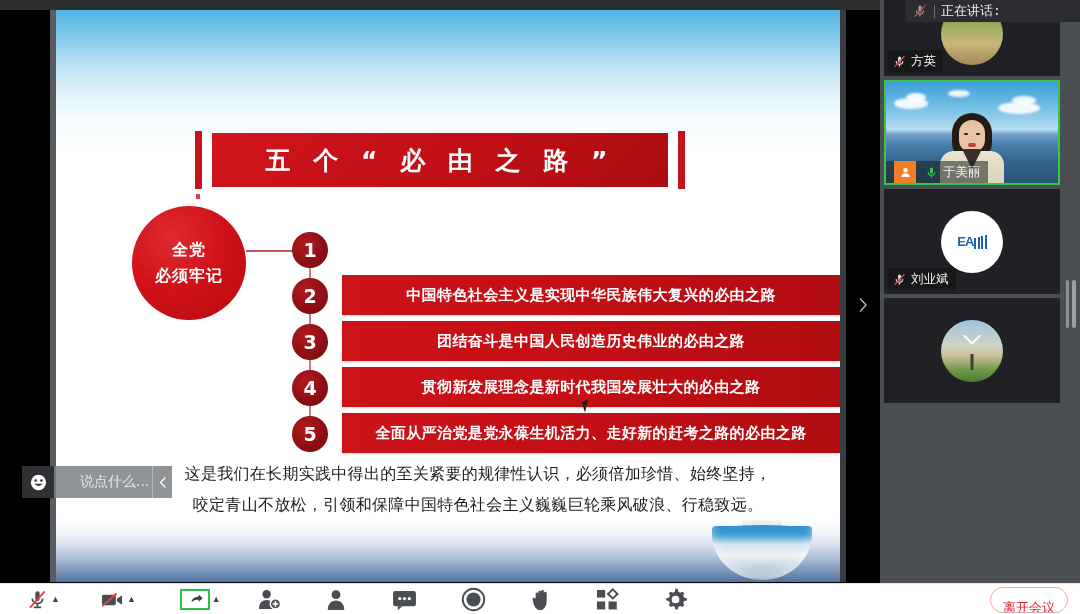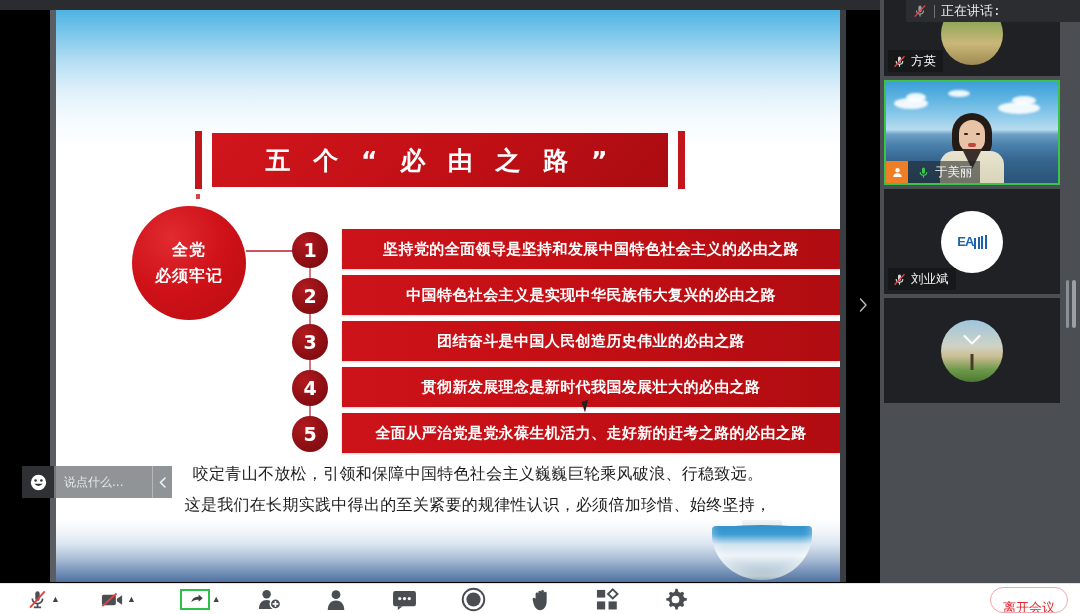--- a/index.html
+++ b/index.html
@@ -365,7 +365,7 @@
   .tile-name.video {
     background: rgba(30,32,34,0.55);
     left: 0; bottom: 0;
-    padding-left: 0;
+    padding-left: 8px;
   }
   .tile-name-text {
     color: #f2f4f6;

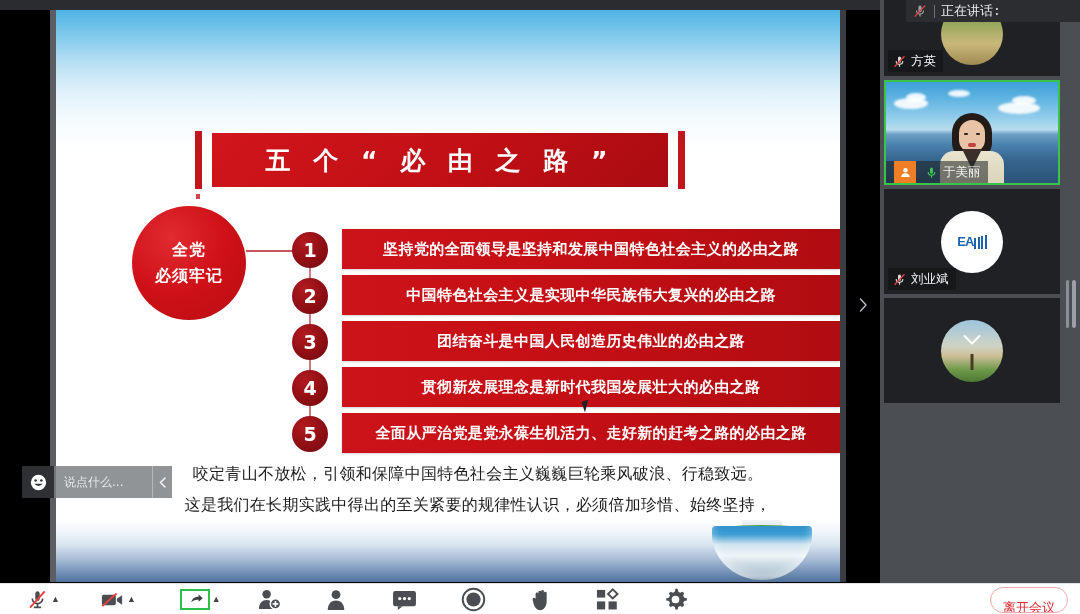--- a/index.html
+++ b/index.html
@@ -589,9 +589,6 @@
 
         <div class="row">
           <div class="row-num">1</div>
-          <div class="row-bar">
-            <div class="row-bar-text">坚持党的全面领导是坚持和发展中国特色社会主义的必由之路</div>
-          </div>
         </div>
 
         <div class="row">

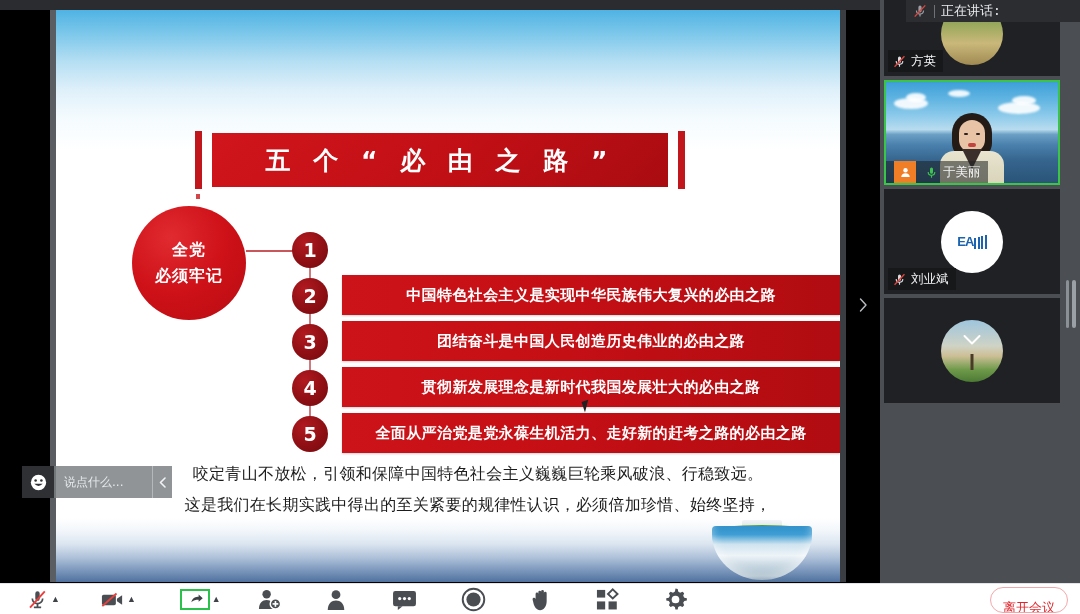--- a/index.html
+++ b/index.html
@@ -283,9 +283,10 @@
   }
   .chat-input-ph {
     color: #e6e8ea;
-    font-size: 12px;
+    font-size: 14px;
     white-space: nowrap;
     font-family: "DejaVu Sans", "Liberation Sans", sans-serif;
+    margin-left: 16px;
   }
   .chat-collapse {
     width: 20px; height: 32px;

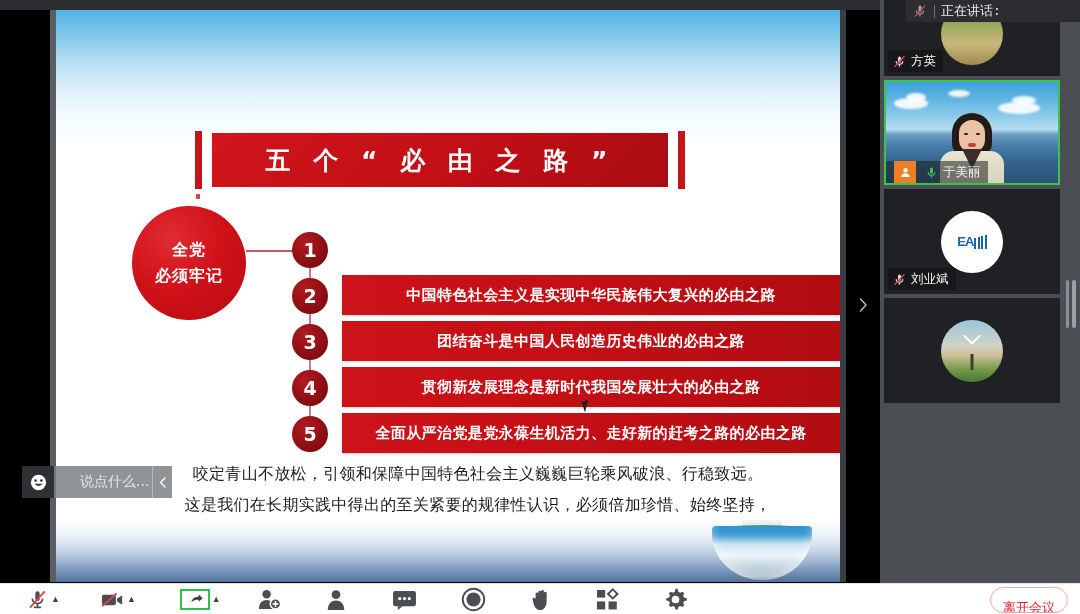--- a/index.html
+++ b/index.html
@@ -623,8 +623,8 @@
       </div>
 
       <div class="para">
+        <p>这是我们在长期实践中得出的至关紧要的规律性认识，必须倍加珍惜、始终坚持，</p>
         <p>咬定青山不放松，引领和保障中国特色社会主义巍巍巨轮乘风破浪、行稳致远。</p>
-        <p>这是我们在长期实践中得出的至关紧要的规律性认识，必须倍加珍惜、始终坚持，</p>
       </div>
 
       <div class="bowl">

